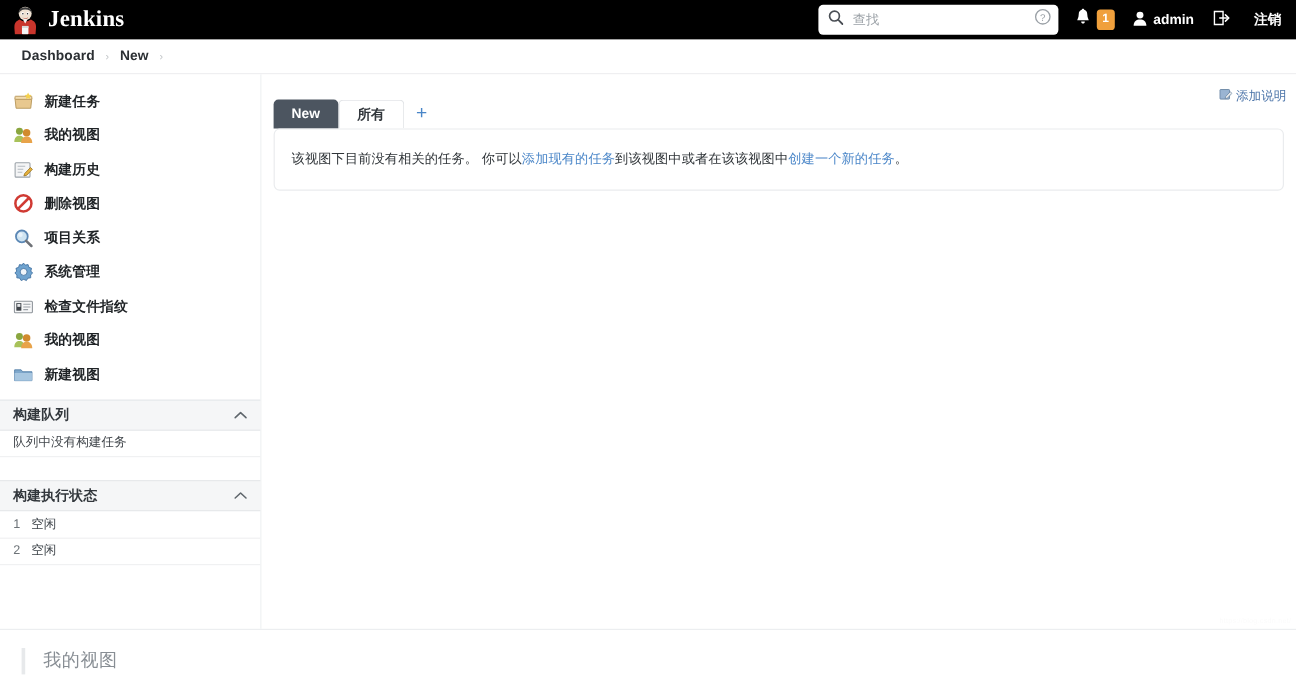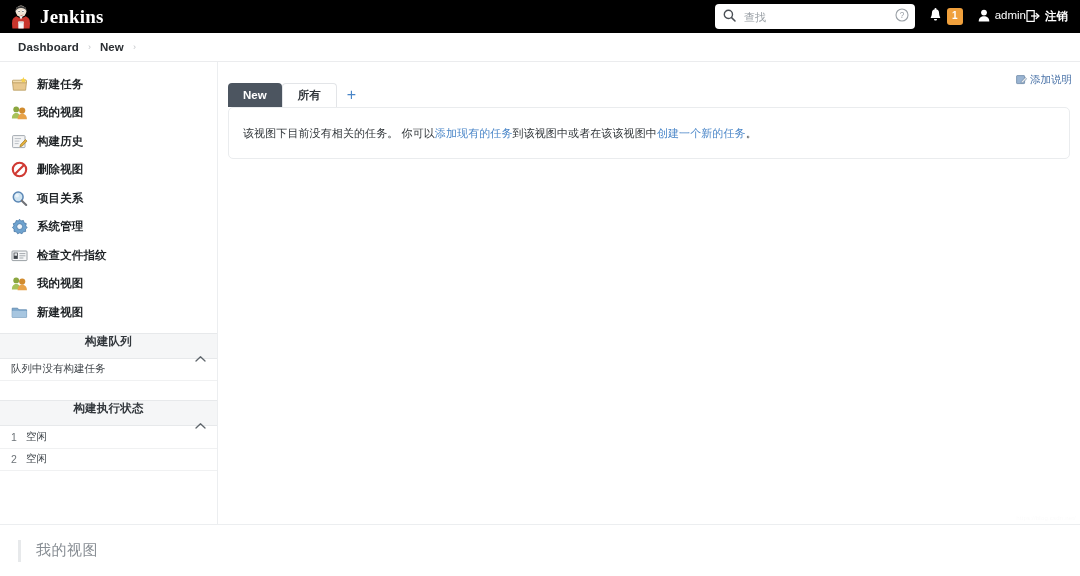--- a/index.html
+++ b/index.html
@@ -70,9 +70,9 @@
     min-width: 14px; text-align: center;
   }
   .user-chip {
-    display: flex; gap: 5px;
-    color: #ffffff; font-size: 11.5px; font-weight: normal;
-    cursor: pointer;
+    display: flex; align-items: center; gap: 5px;
+    color: #ffffff; font-size: 11.5px; font-weight: bold;
+    margin-right: 16px; cursor: pointer;
   }
   .logout-chip {
     display: flex; align-items: center; gap: 5px;

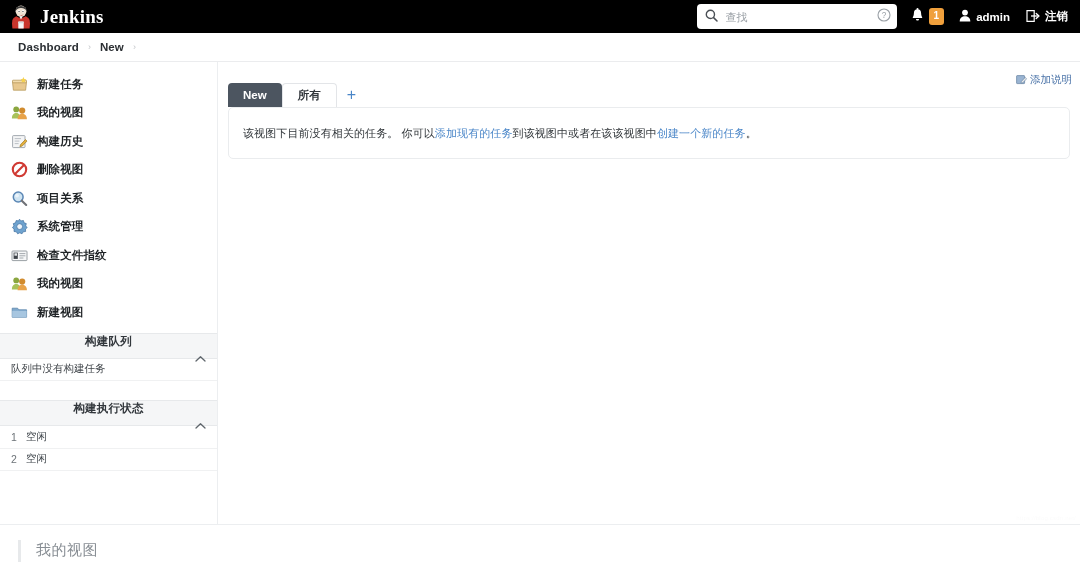--- a/index.html
+++ b/index.html
@@ -75,7 +75,7 @@
     margin-right: 16px; cursor: pointer;
   }
   .logout-chip {
-    display: flex; align-items: center; gap: 5px;
+    display: flex; align-items: center; gap: 20px;
     color: #ffffff; font-size: 11.5px; font-weight: bold;
     cursor: pointer; margin-right: 4px;
   }

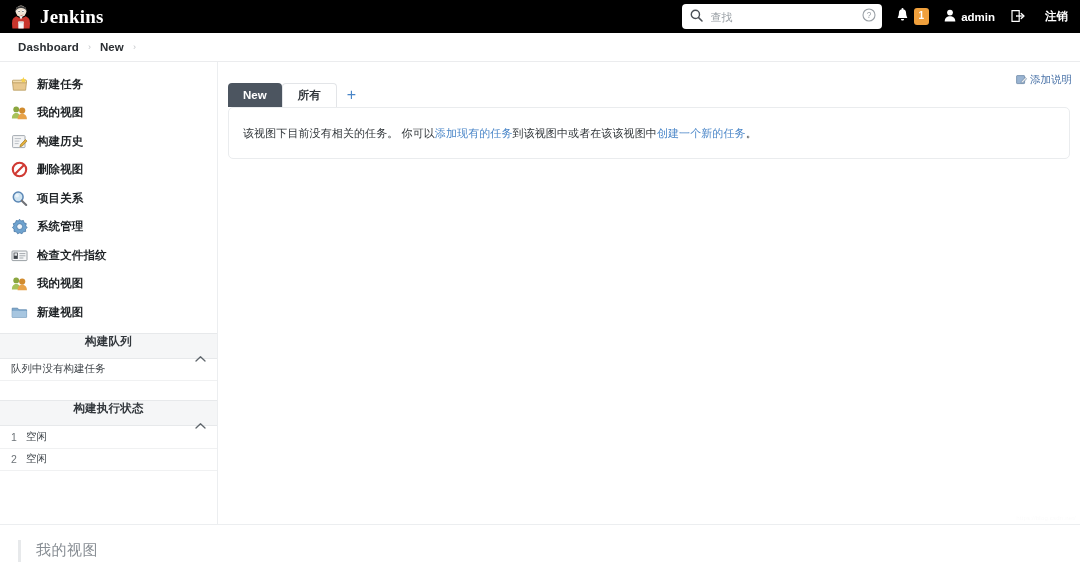--- a/index.html
+++ b/index.html
@@ -129,7 +129,6 @@
     display: flex; align-items: center;
     padding: 0 11px 0 11px;
     cursor: pointer;
-    flex-direction: column;
   }
   .panel-head .ph-title {
     font-size: 11.5px; font-weight: bold; color: #32373c;

